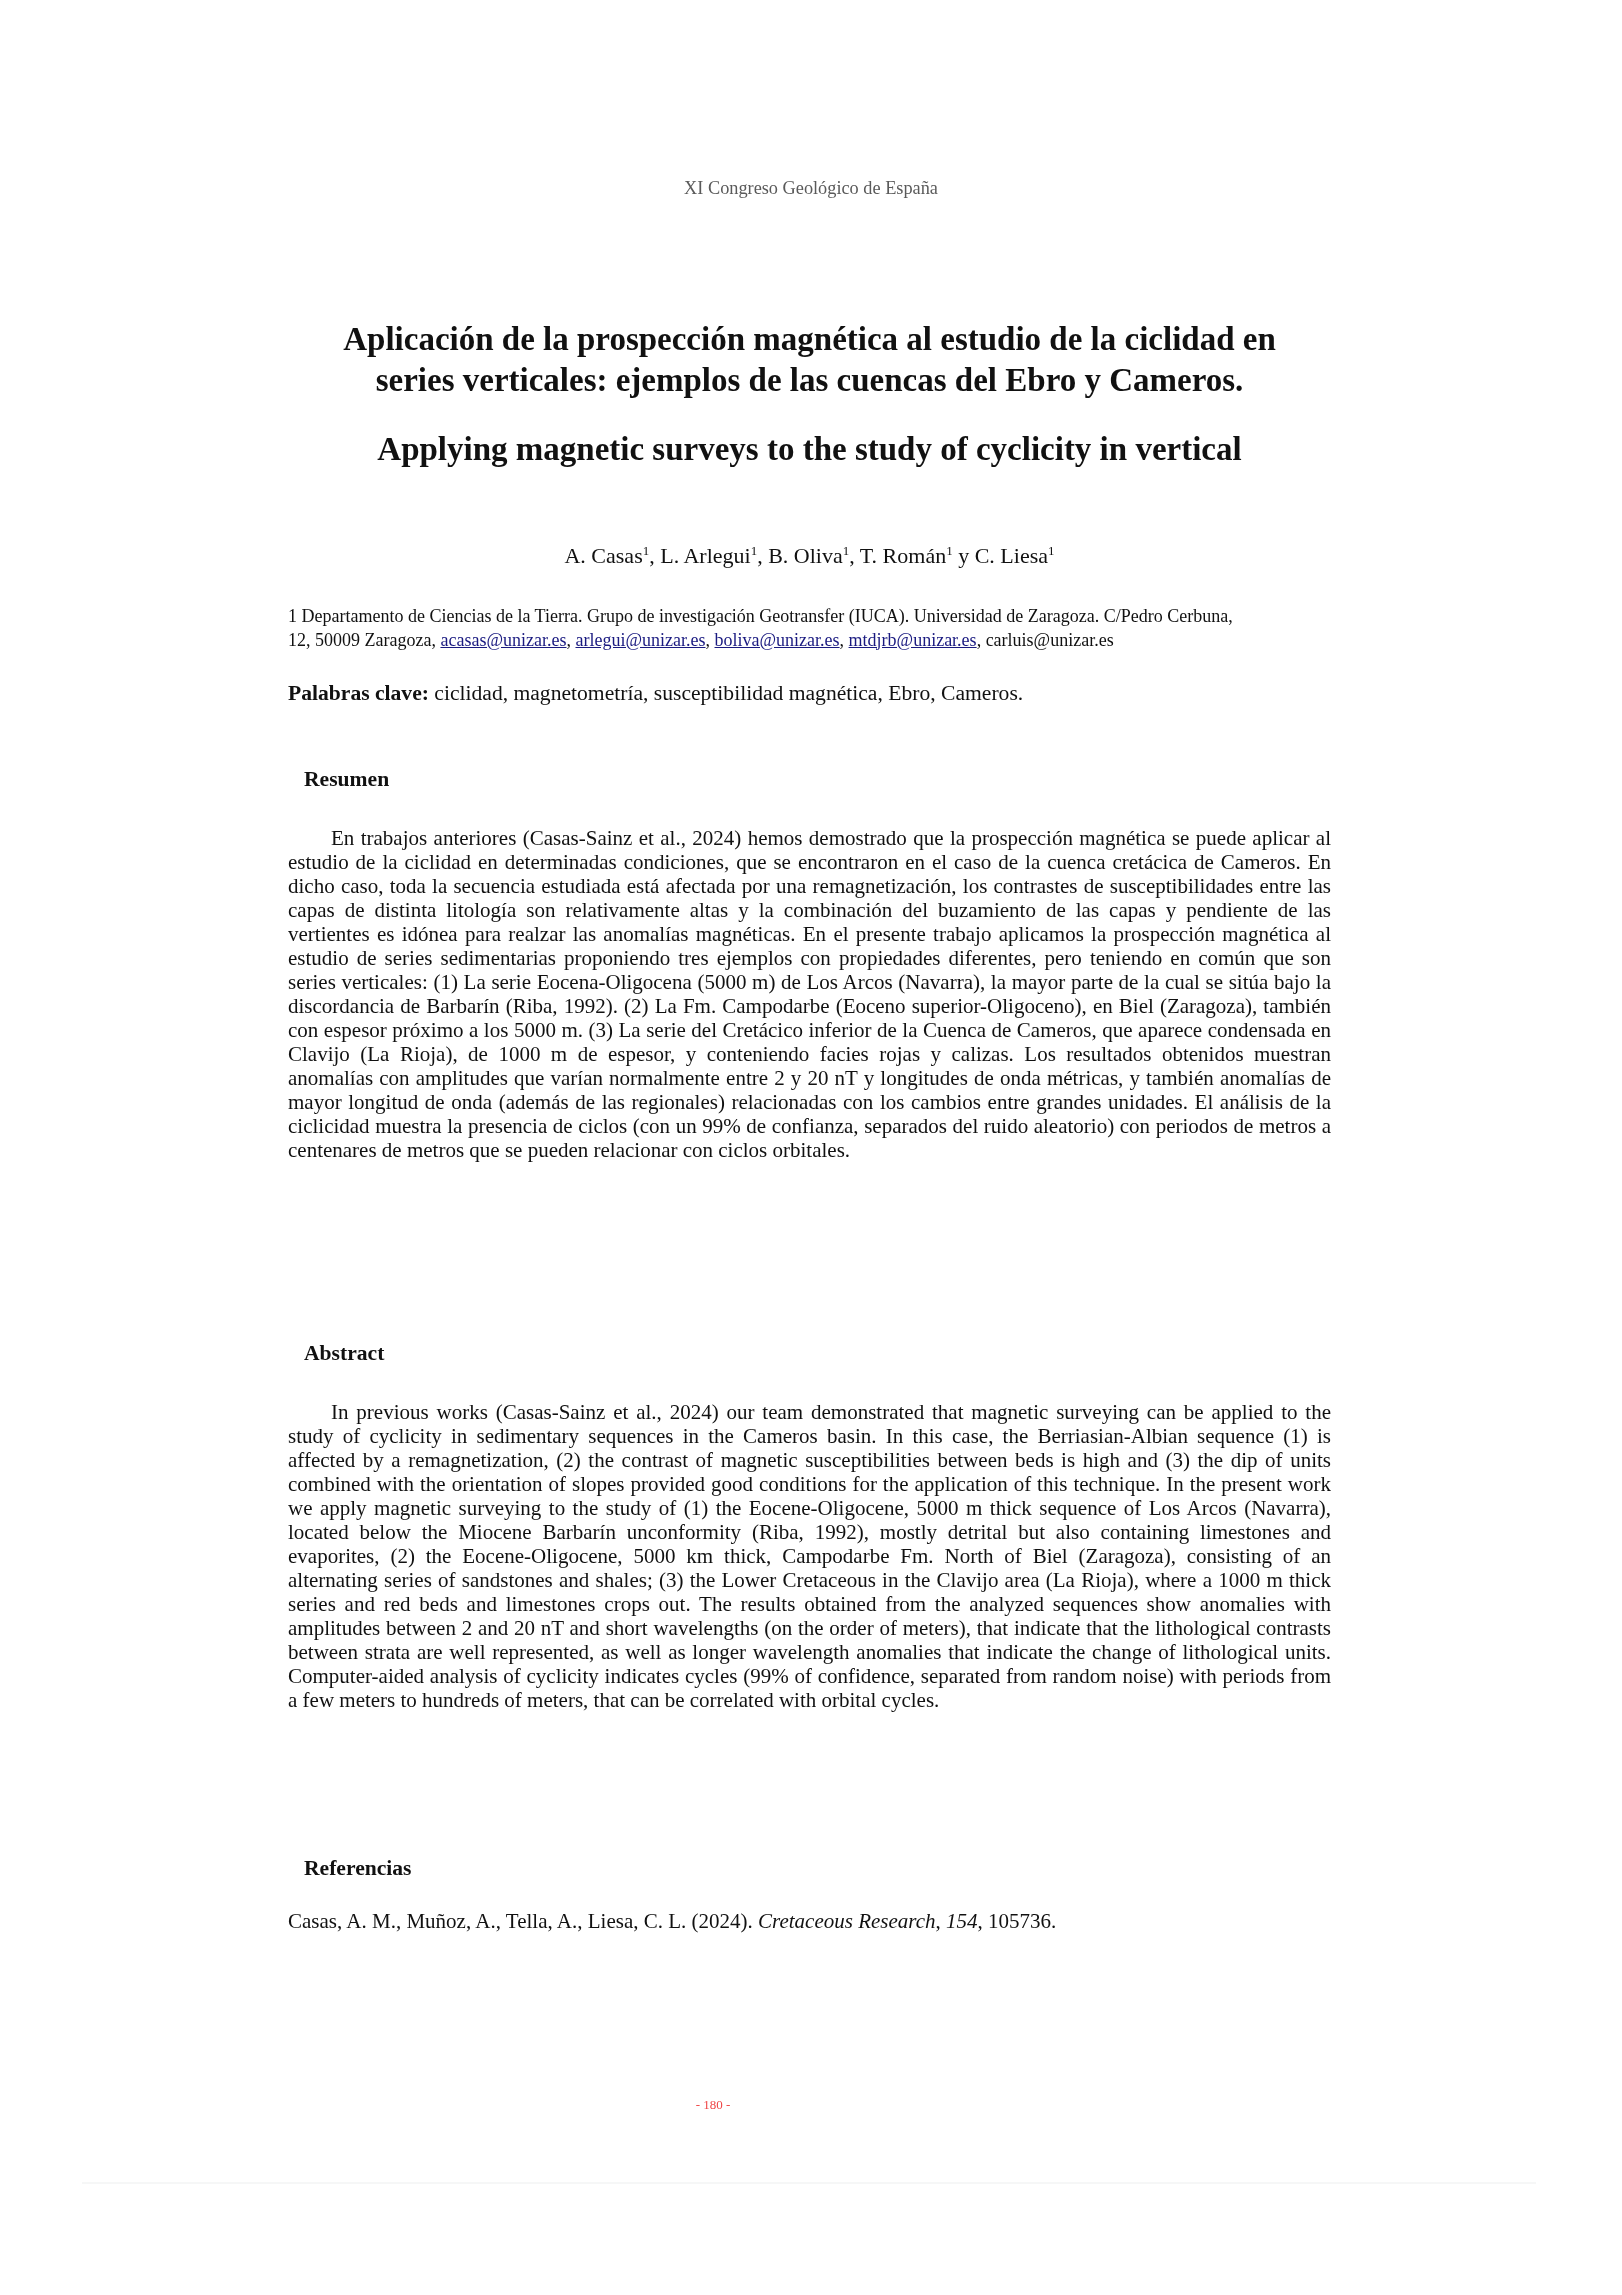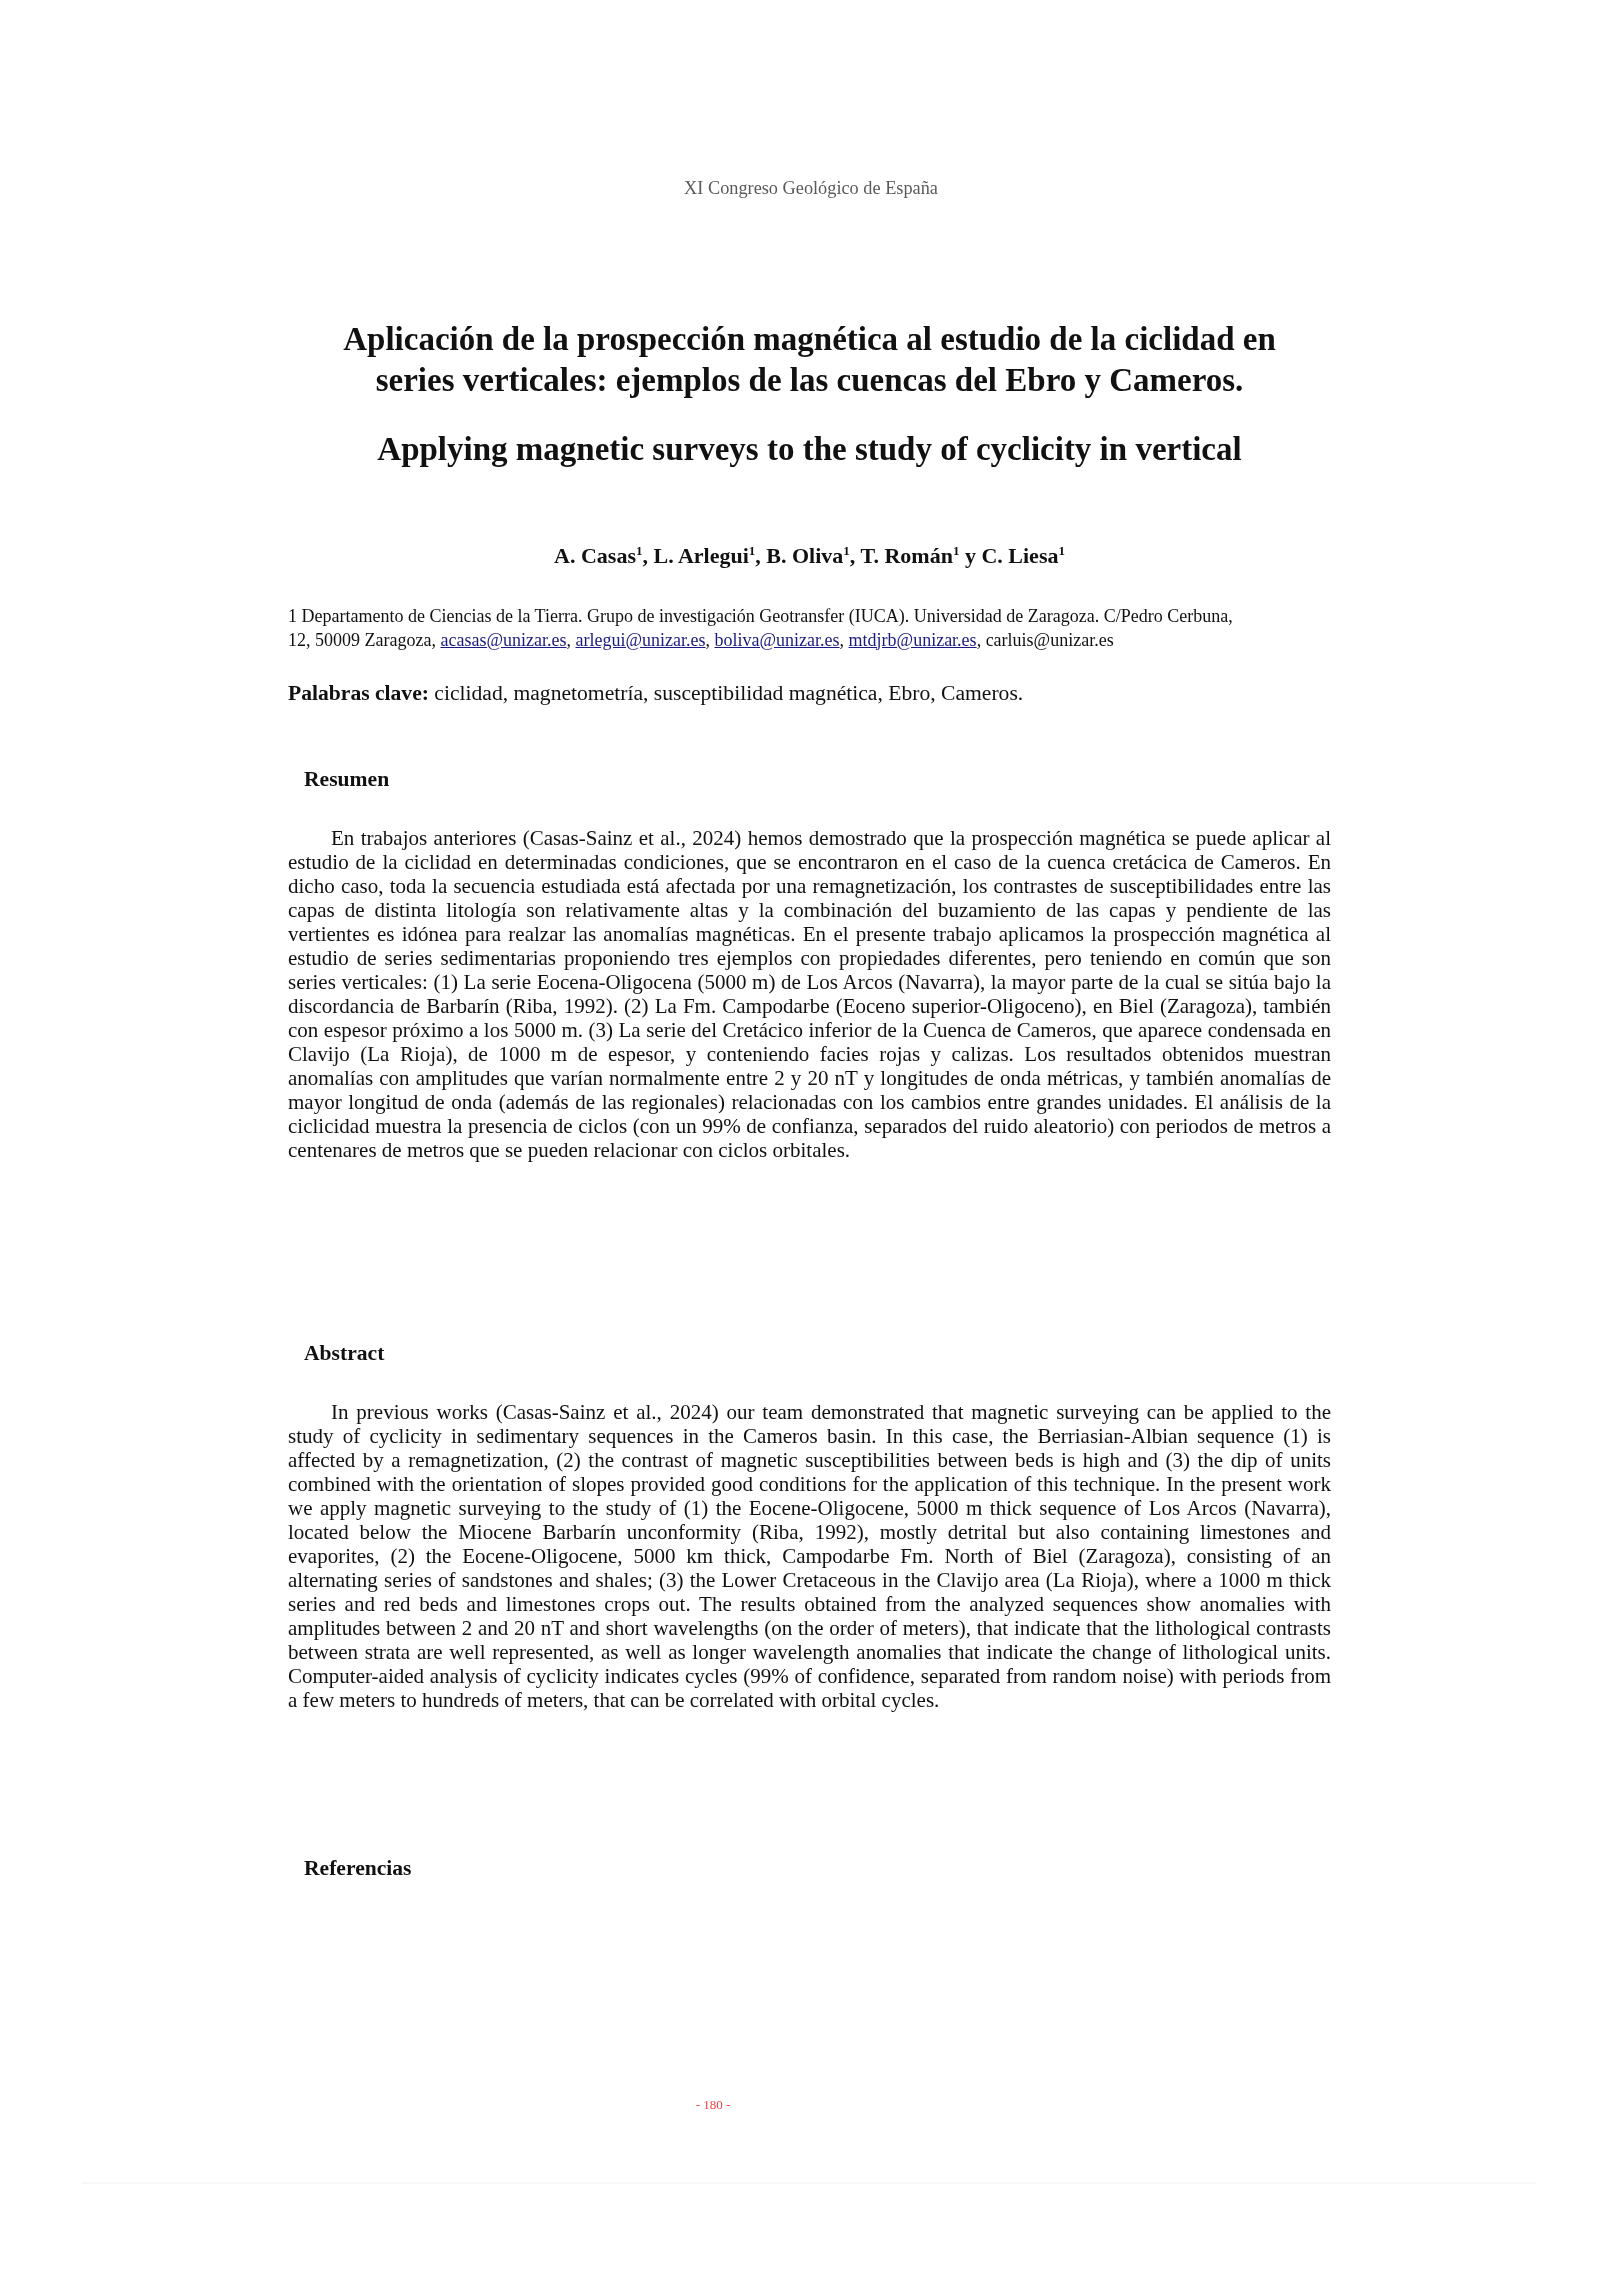--- a/index.html
+++ b/index.html
@@ -12,7 +12,7 @@
   .title-es { top: 319px; }
   .title-en { top: 429px; }
   .authors { position: absolute; top: 543px; left: 288px; width: 1043px; text-align: center;
-         font-weight: bold; font-size: 22px; }
+         font-weight: normal; font-size: 22px; }
   .authors sup { font-size: 13px; vertical-align: 8.5px; line-height: 0; }
   .affil { position: absolute; top: 605px; left: 288px; width: 1043px; font-size: 18px; line-height: 23.6px; }
   .affil a { color: #1a1a80; text-decoration: underline; }

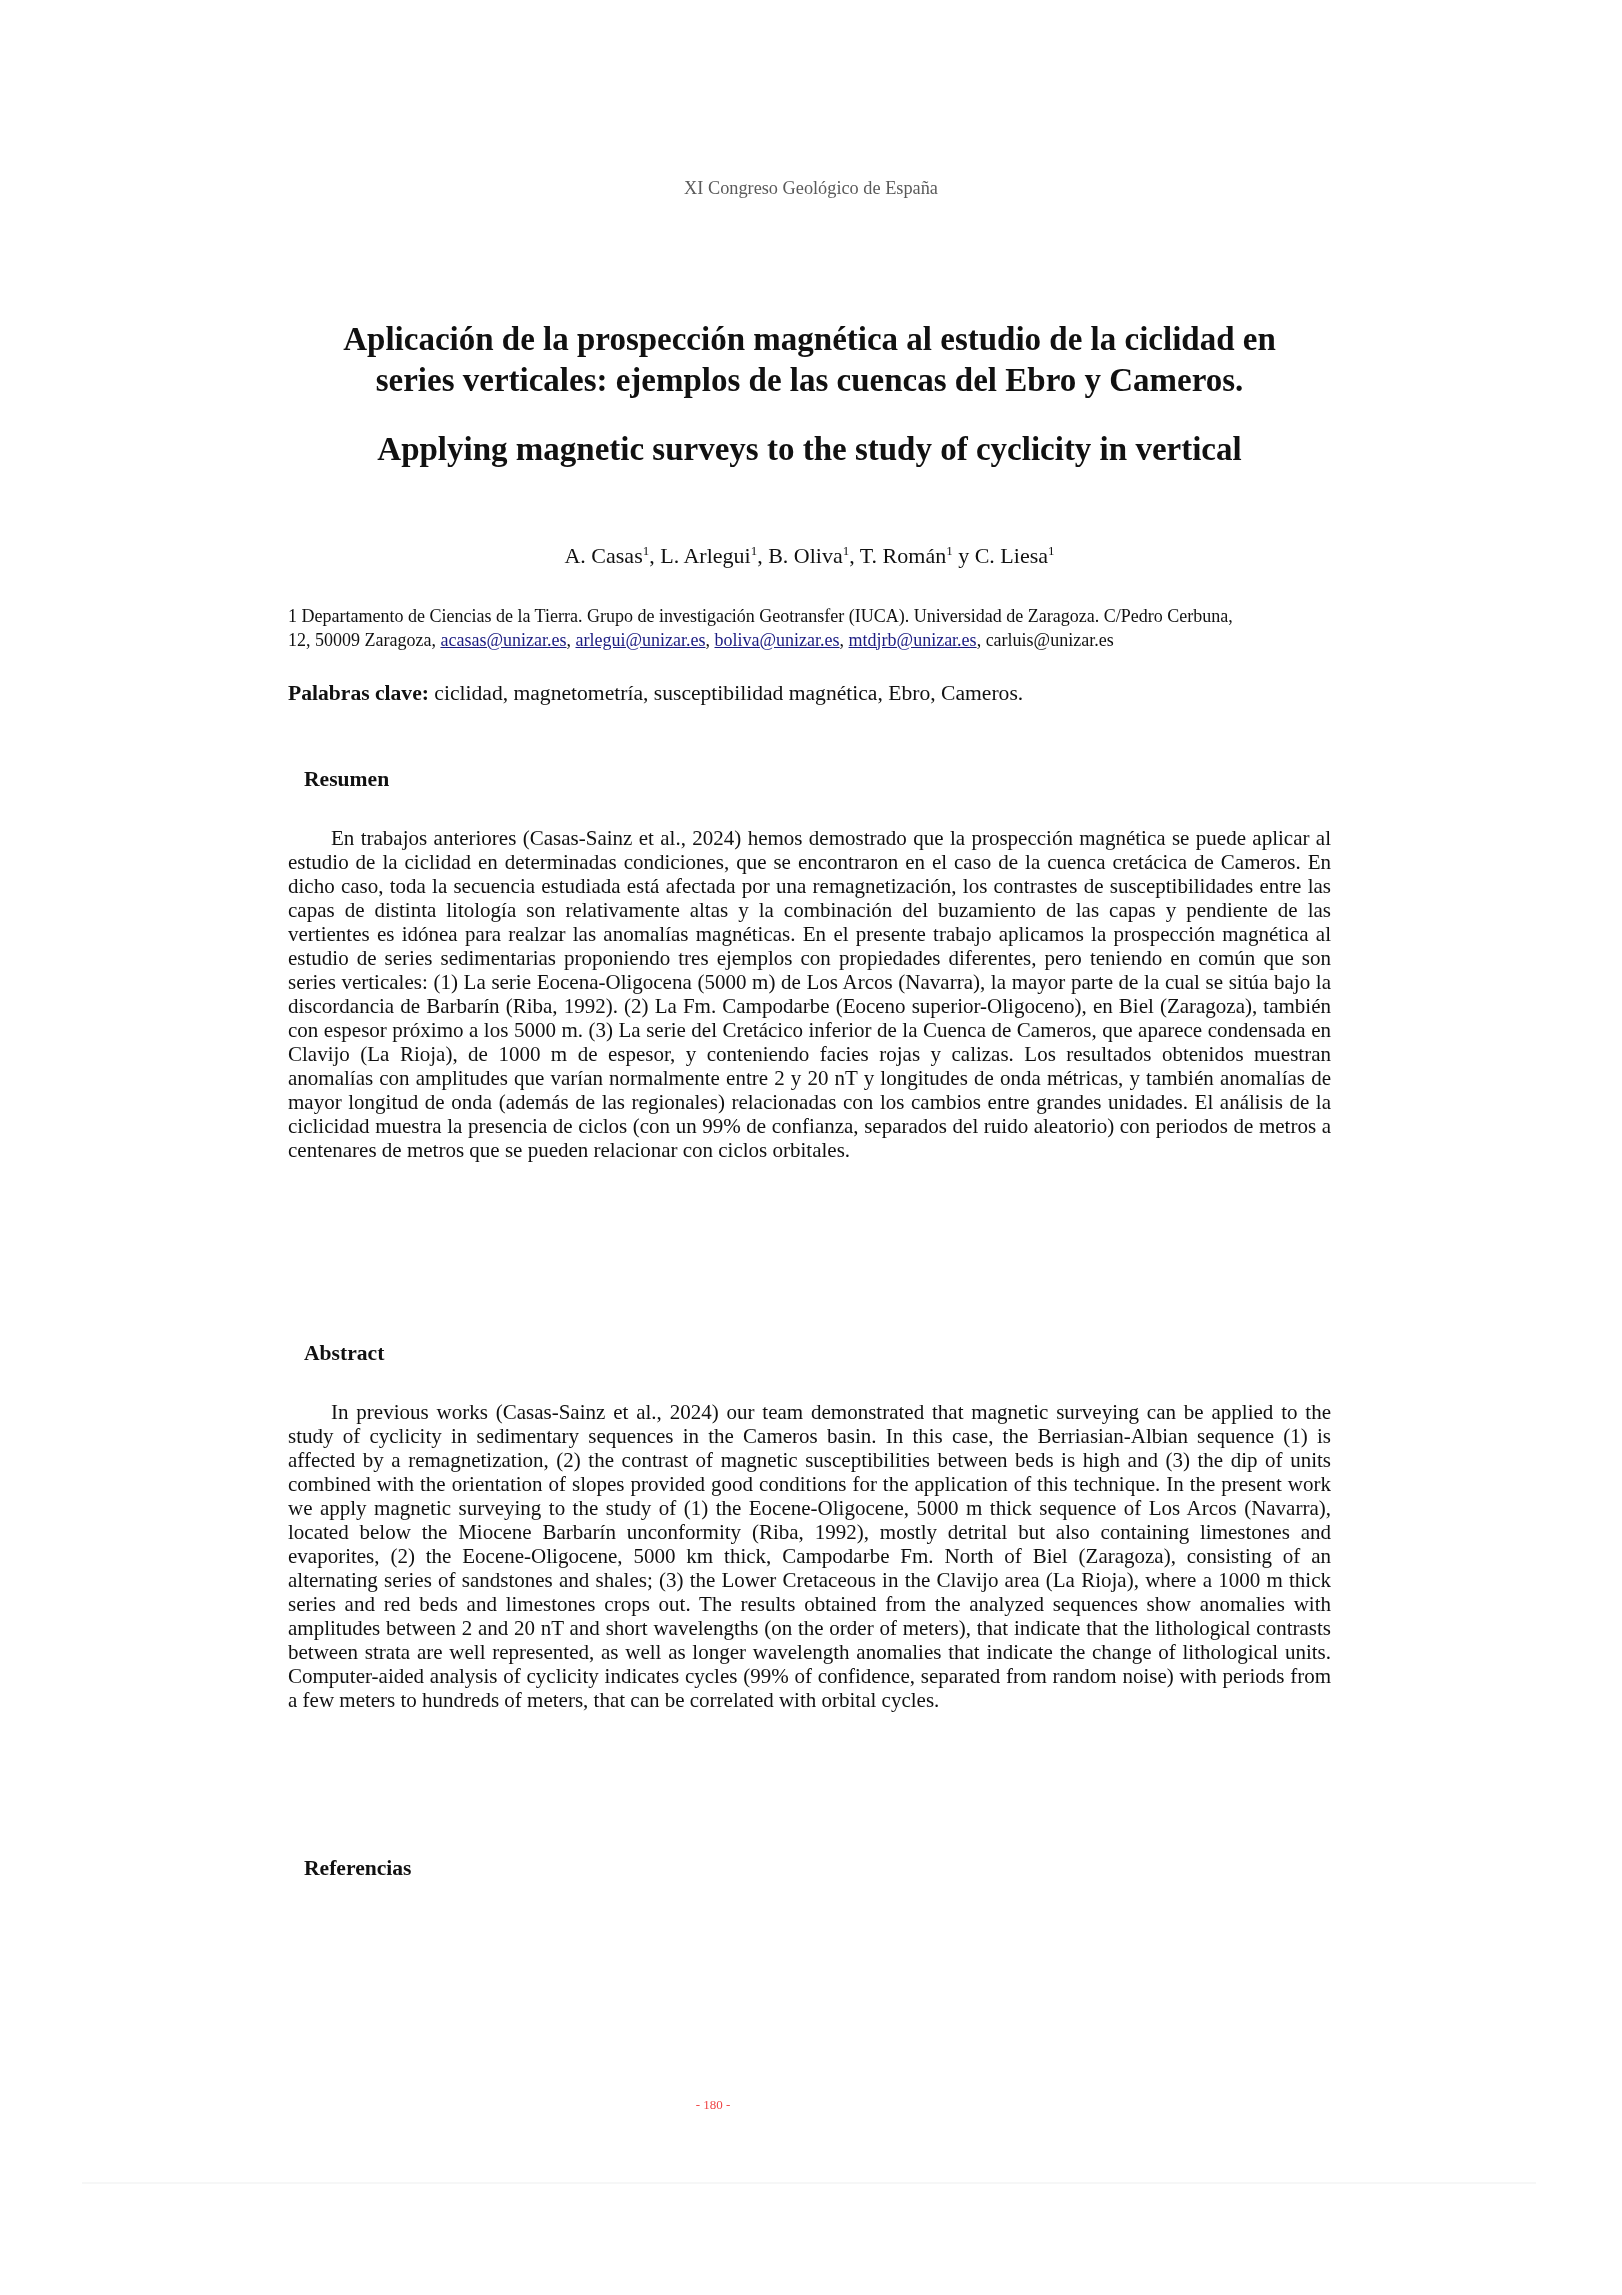--- a/index.html
+++ b/index.html
@@ -60,6 +60,7 @@
 
 <div class="heading" style="top:1856px;">Referencias</div>
 <div class="refs" style="top:1909px;">
+  <div><span>Casas, A. M., Muñoz, A., Tella, A., Liesa, C. L. (2024). </span><i>Cretaceous Research</i><span>, </span><i>154</i><span>, 105736.</span></div>
 </div>
 
 <div class="page-number">- 180 -</div>

